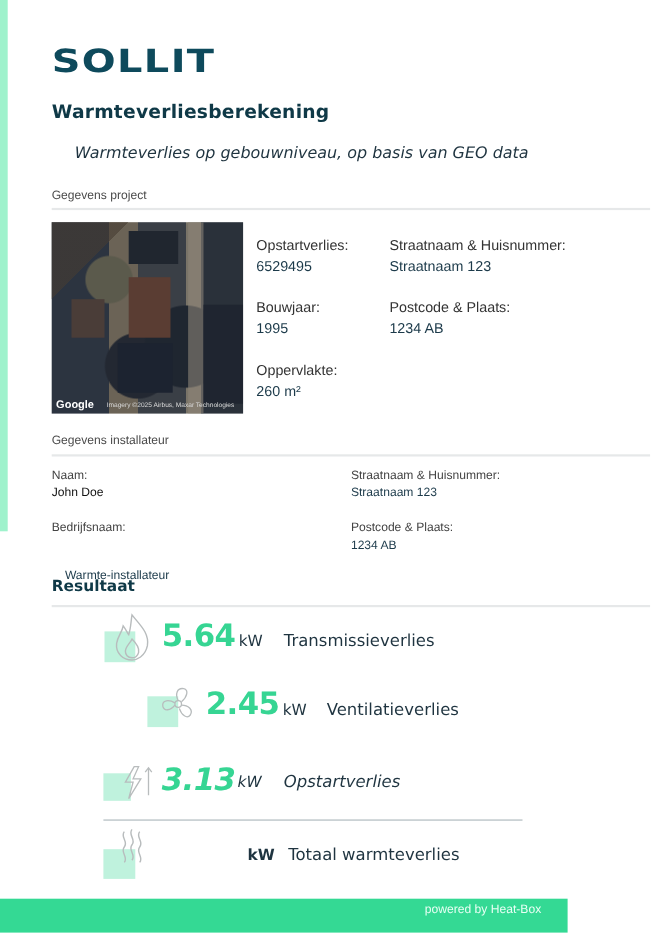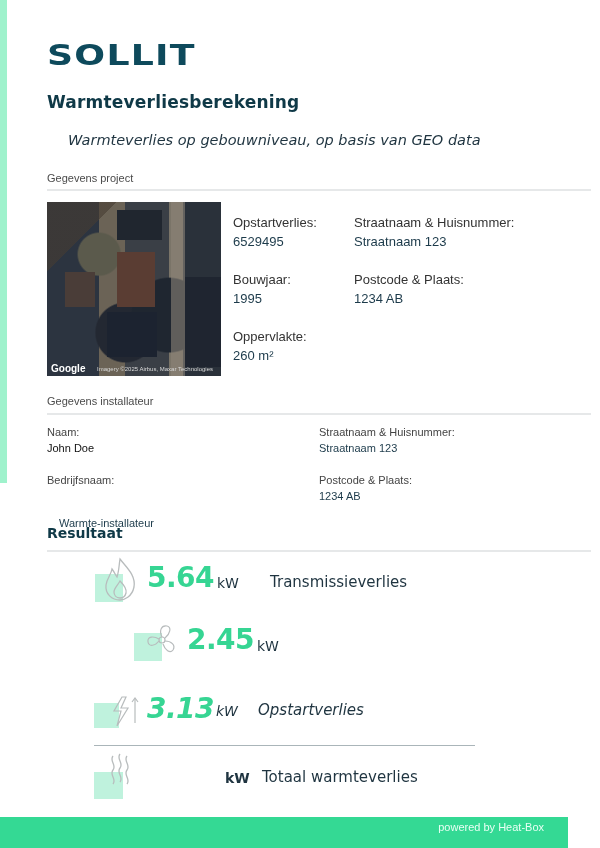--- a/index.html
+++ b/index.html
@@ -102,7 +102,7 @@
   </svg>
   <div class="res-value" style="left:147px; top:6px;">5.64</div>
   <div class="res-unit" style="left:217px; top:20px;">kW</div>
-  <div class="res-label" style="left:258px; top:18px;margin-left:12px;">Transmissieverlies</div>
+  <div class="res-label" style="left:258px; top:18px;">Transmissieverlies</div>
 </div>
 
 <div class="res-row" style="top:620px;margin-left:40px;">

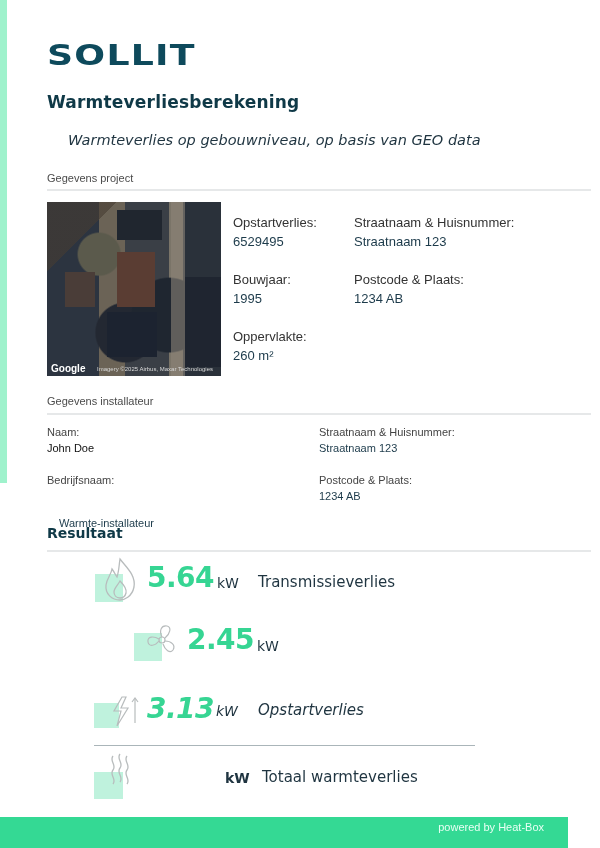--- a/index.html
+++ b/index.html
@@ -115,6 +115,7 @@
   </svg>
   <div class="res-value" style="left:147px; top:3px;">2.45</div>
   <div class="res-unit" style="left:217px; top:18px;">kW</div>
+  <div class="res-label" style="left:257px; top:16px;">Ventilatieverlies</div>
 </div>
 
 <div class="res-row" style="top:685px;font-style:italic;">

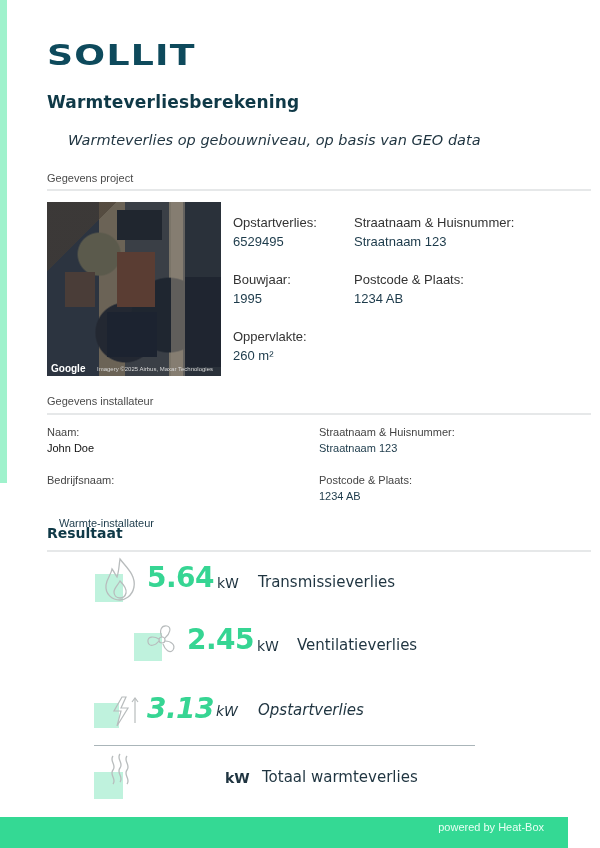--- a/index.html
+++ b/index.html
@@ -40,7 +40,7 @@
   .res-unit { position:absolute; font-family:"DejaVu Sans", sans-serif; font-size:14px; color:#1f3440; }
   .res-label { position:absolute; font-family:"DejaVu Sans", sans-serif; font-size:15px; color:#1f3440; }
   .res-divider { position:absolute; left:94px; top:745px; width:381px; height:1px; background:#aab5b9; }
-  .footer { position:absolute; left:0; top:817px; width:568px; height:31px; background:#34d994; }
+  .footer { position:absolute; left:0; top:817px; width:516px; height:31px; background:#34d994; }
   .footer-text { position:absolute; right:24px; top:4px; font-size:11px; color:#e8fff4; }
 </style>
 </head>

